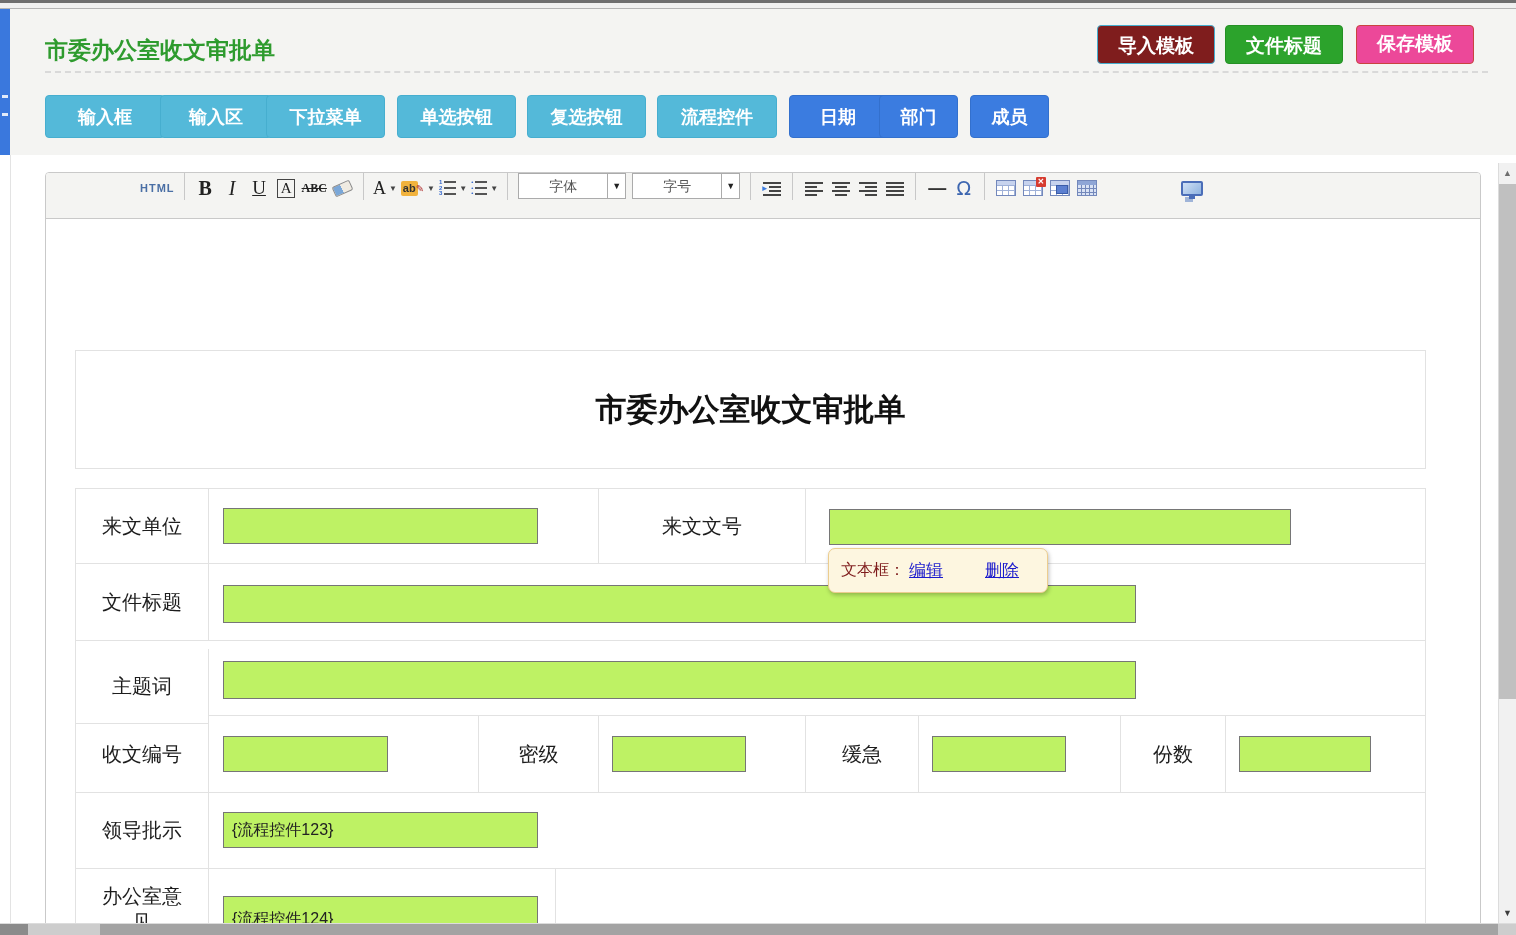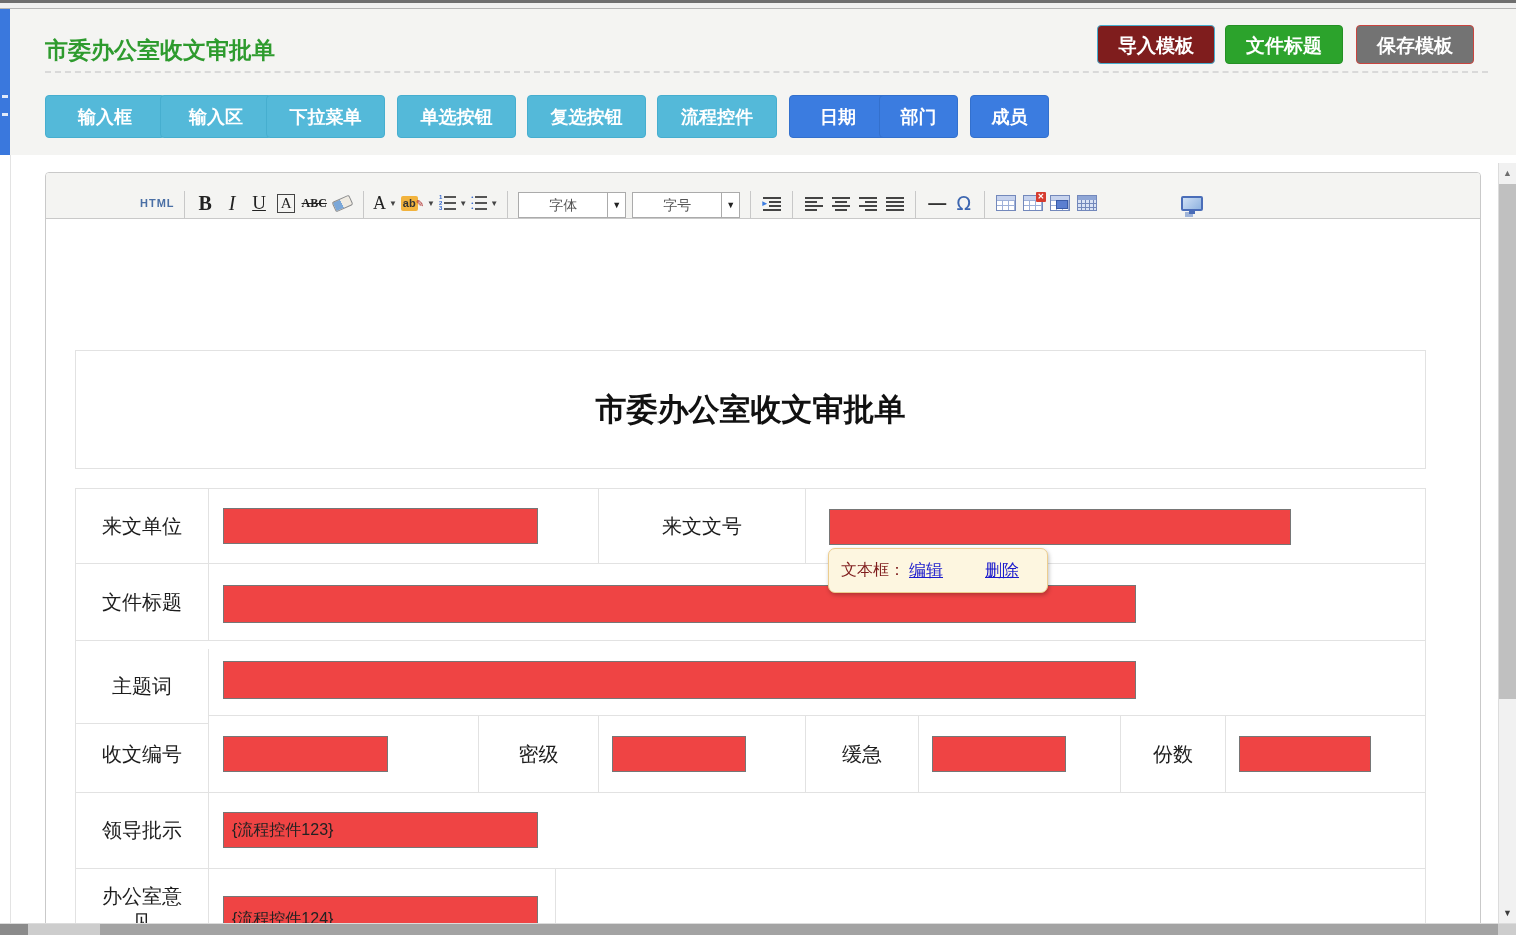--- a/index.html
+++ b/index.html
@@ -24,7 +24,7 @@
              font-size:19px; text-align:center; line-height:39px; padding:0 20px; cursor:pointer; }
   #btn-import { left:1087px; background:#7f1d1d; border:1px solid #46aecf; }
   #btn-preview { left:1215px; background:#2ca32c; border:1px solid #259025; }
-  #btn-save { left:1346px; background:#737373; border:1px solid #c9443f; }
+  #btn-save { left:1346px; background:#ec4899; border:1px solid #c9443f;font-family:Liberation Mono, monospace; }
 
   .ctl-btn { position:absolute; top:86px; height:43px; border-radius:4px; color:#fff;
              font-family:"Liberation Serif", serif; font-weight:bold; font-size:18px;

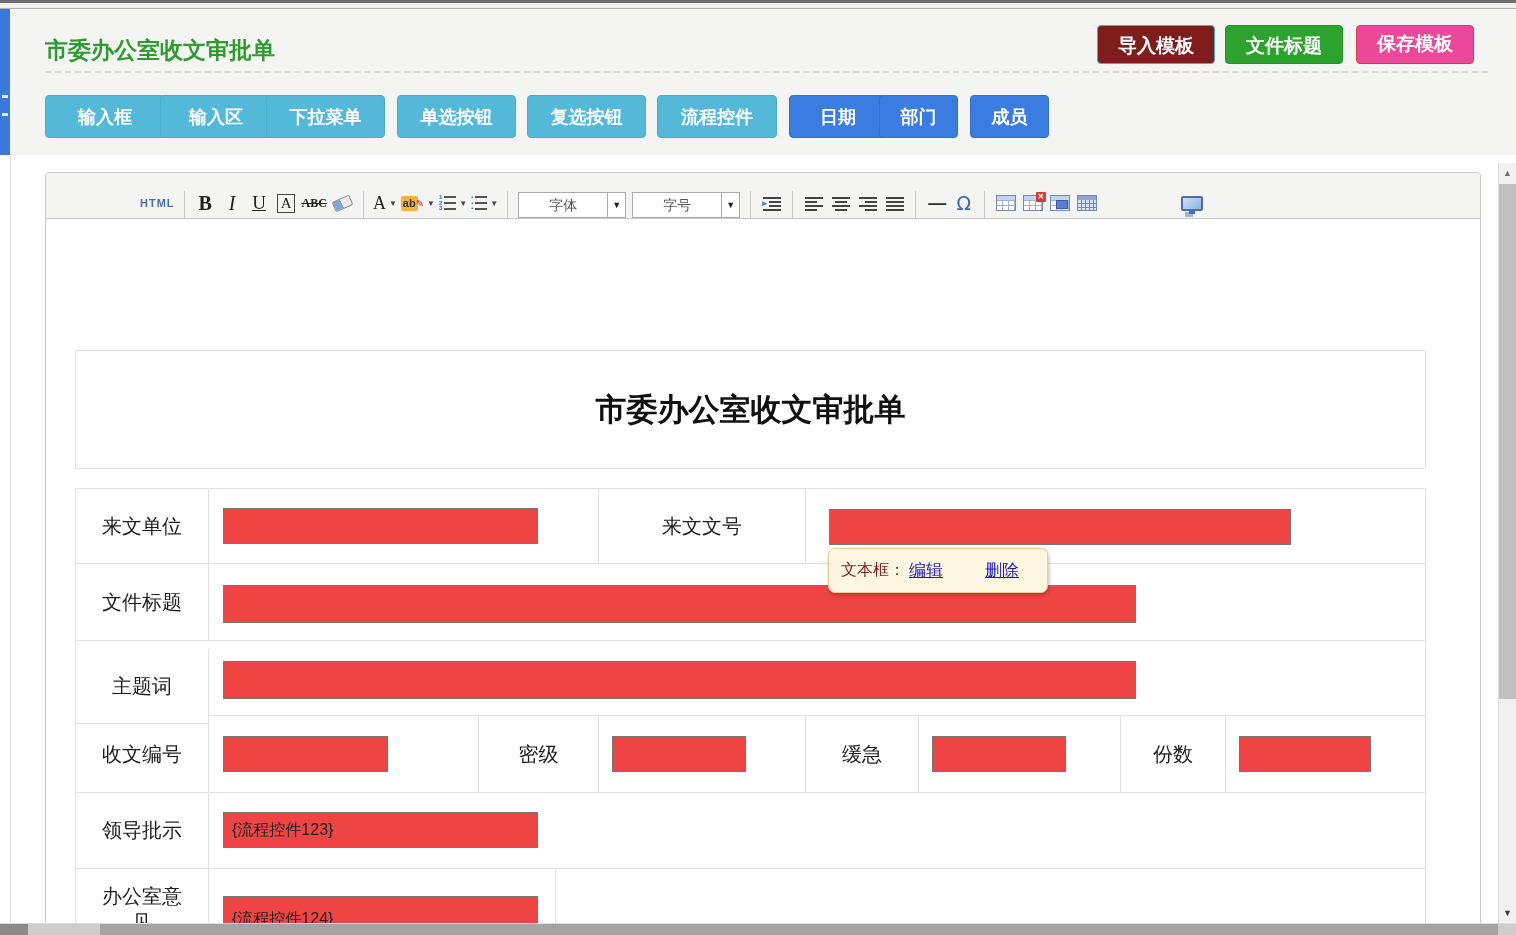--- a/index.html
+++ b/index.html
@@ -36,7 +36,7 @@
   #editor { left:45px; top:172px; width:1436px; height:763px;
             border:1px solid #c9c9c9; border-radius:4px 4px 0 0; overflow:hidden; background:#fff; }
   #ed-toolbar { height:46px; background:#f4f4f2; border-bottom:1px solid #c9c9c9;
-                display:flex; align-items:flex-end; }
+                display:flex; align-items:flex-start; }
   .tb-sep { width:1px; height:27px; background:#c8c8c8; margin:0 7px; flex:0 0 auto; }
   .tb-btn { height:30px; min-width:27px; display:flex; align-items:center; justify-content:center;
             border-radius:3px; cursor:pointer; flex:0 0 auto; padding:0 2px; }

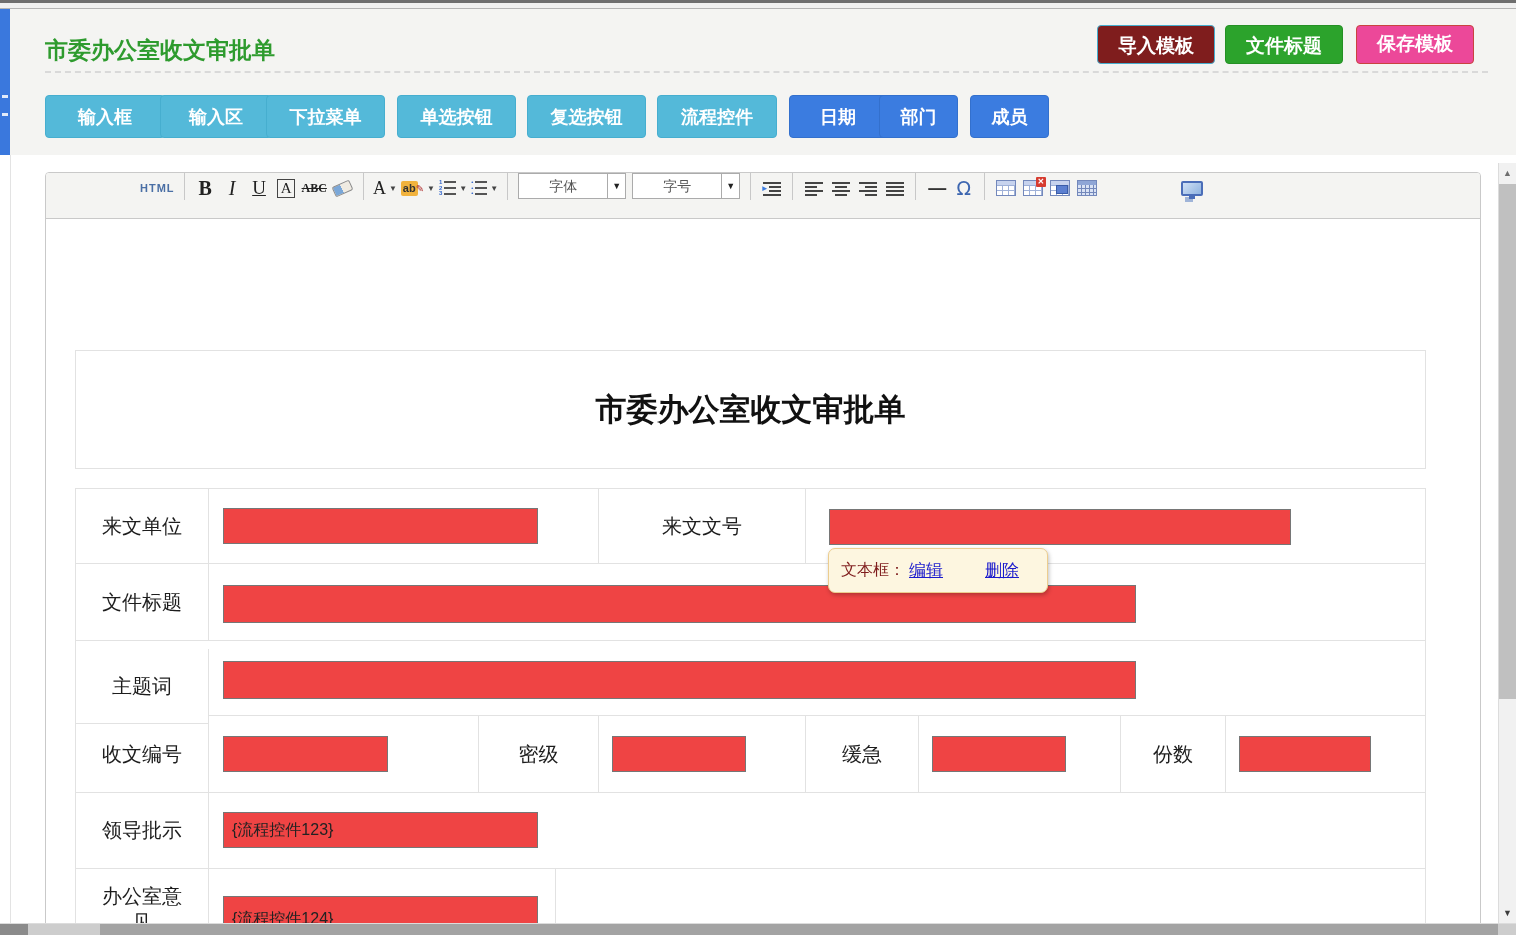--- a/index.html
+++ b/index.html
@@ -109,7 +109,7 @@
   #form-title { width:100%; height:100%; display:flex; align-items:center; justify-content:center;
                 font-size:31px; font-weight:bold; color:#111; }
   #form-tbl { left:29px; top:269px; width:1351px; height:480px; }
-  .finput { position:absolute; background:#ef4444; border:1px solid #767676;
+  .finput { position:absolute; background:#bef264; border:1px solid #767676;
             font-size:16px; color:#222; line-height:34px; padding:0 8px; overflow:hidden; }
   .wrap-label { width:88px; word-break:break-all; text-align:center; line-height:26px; }
 

